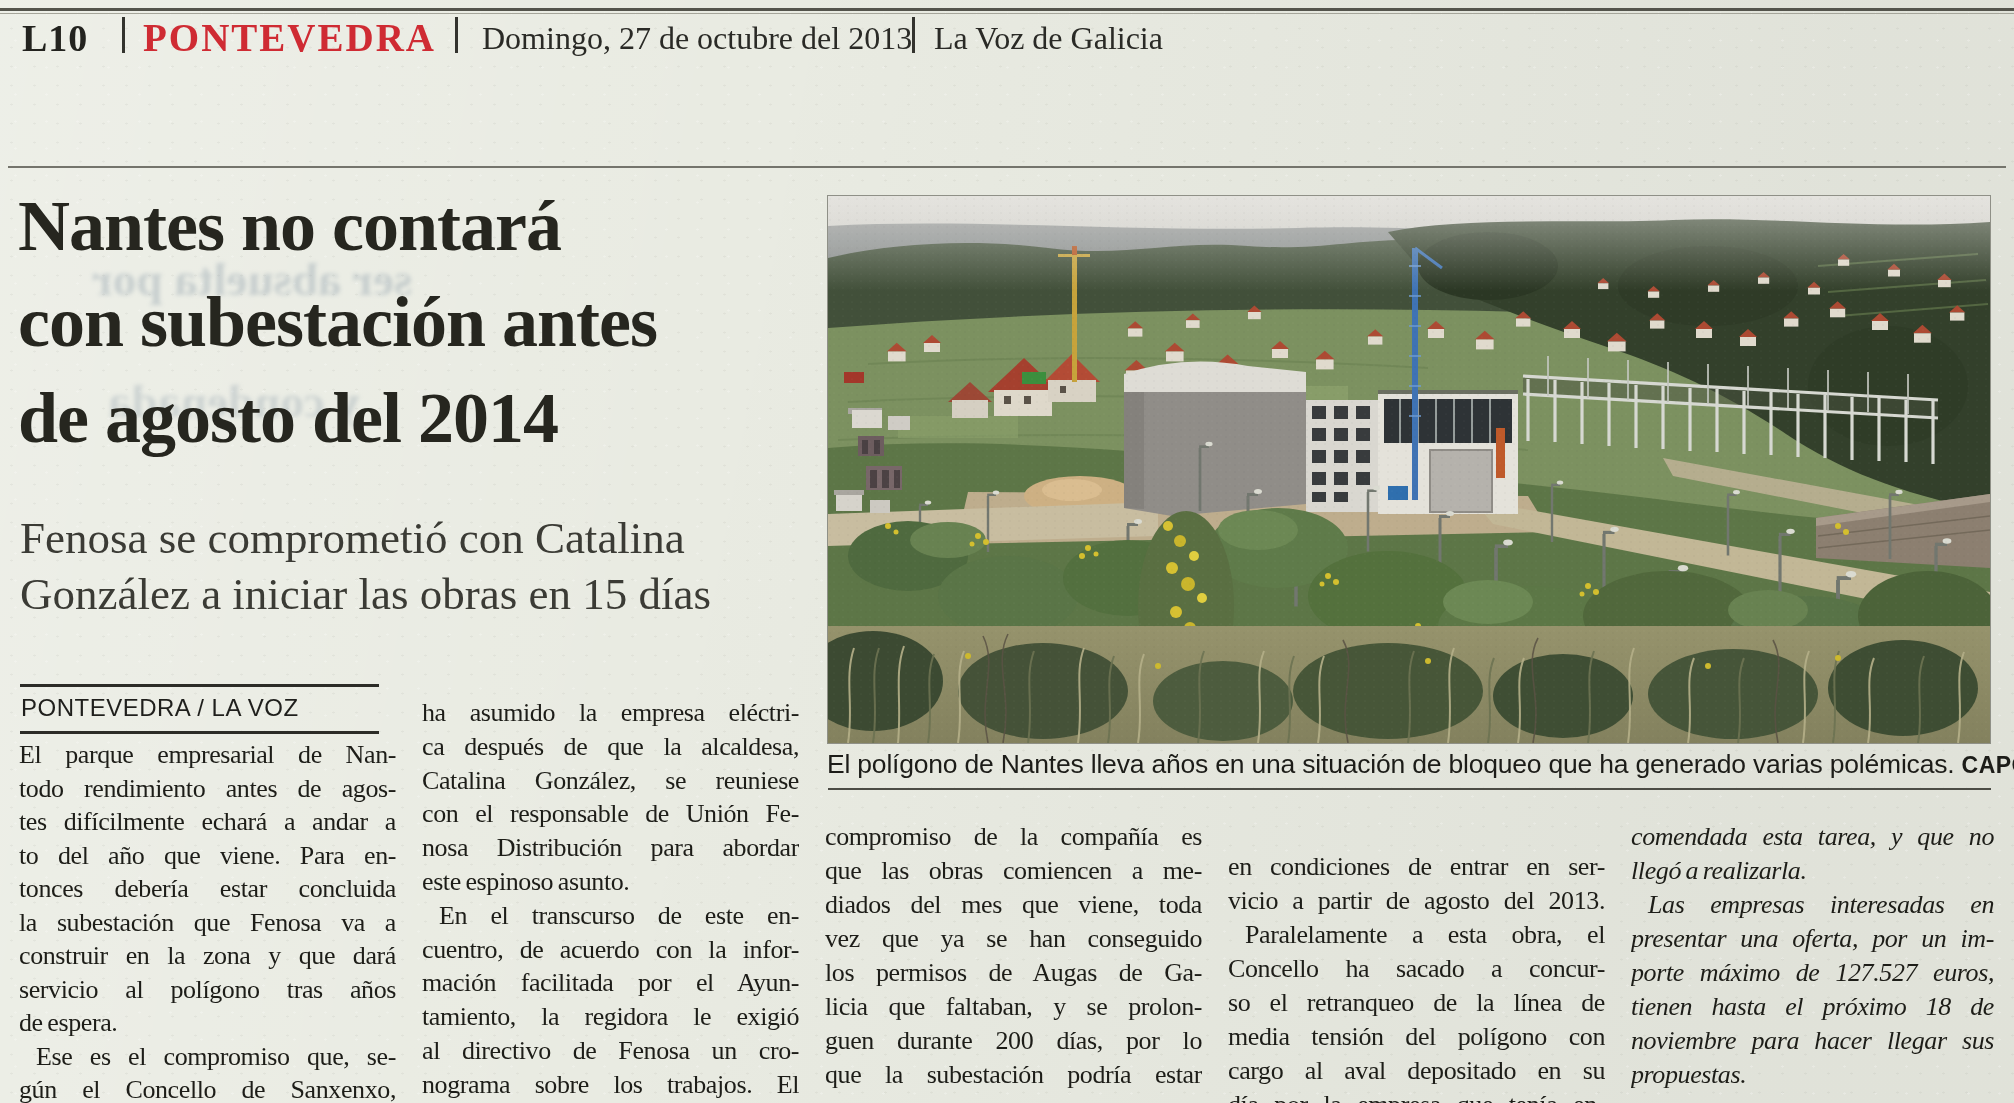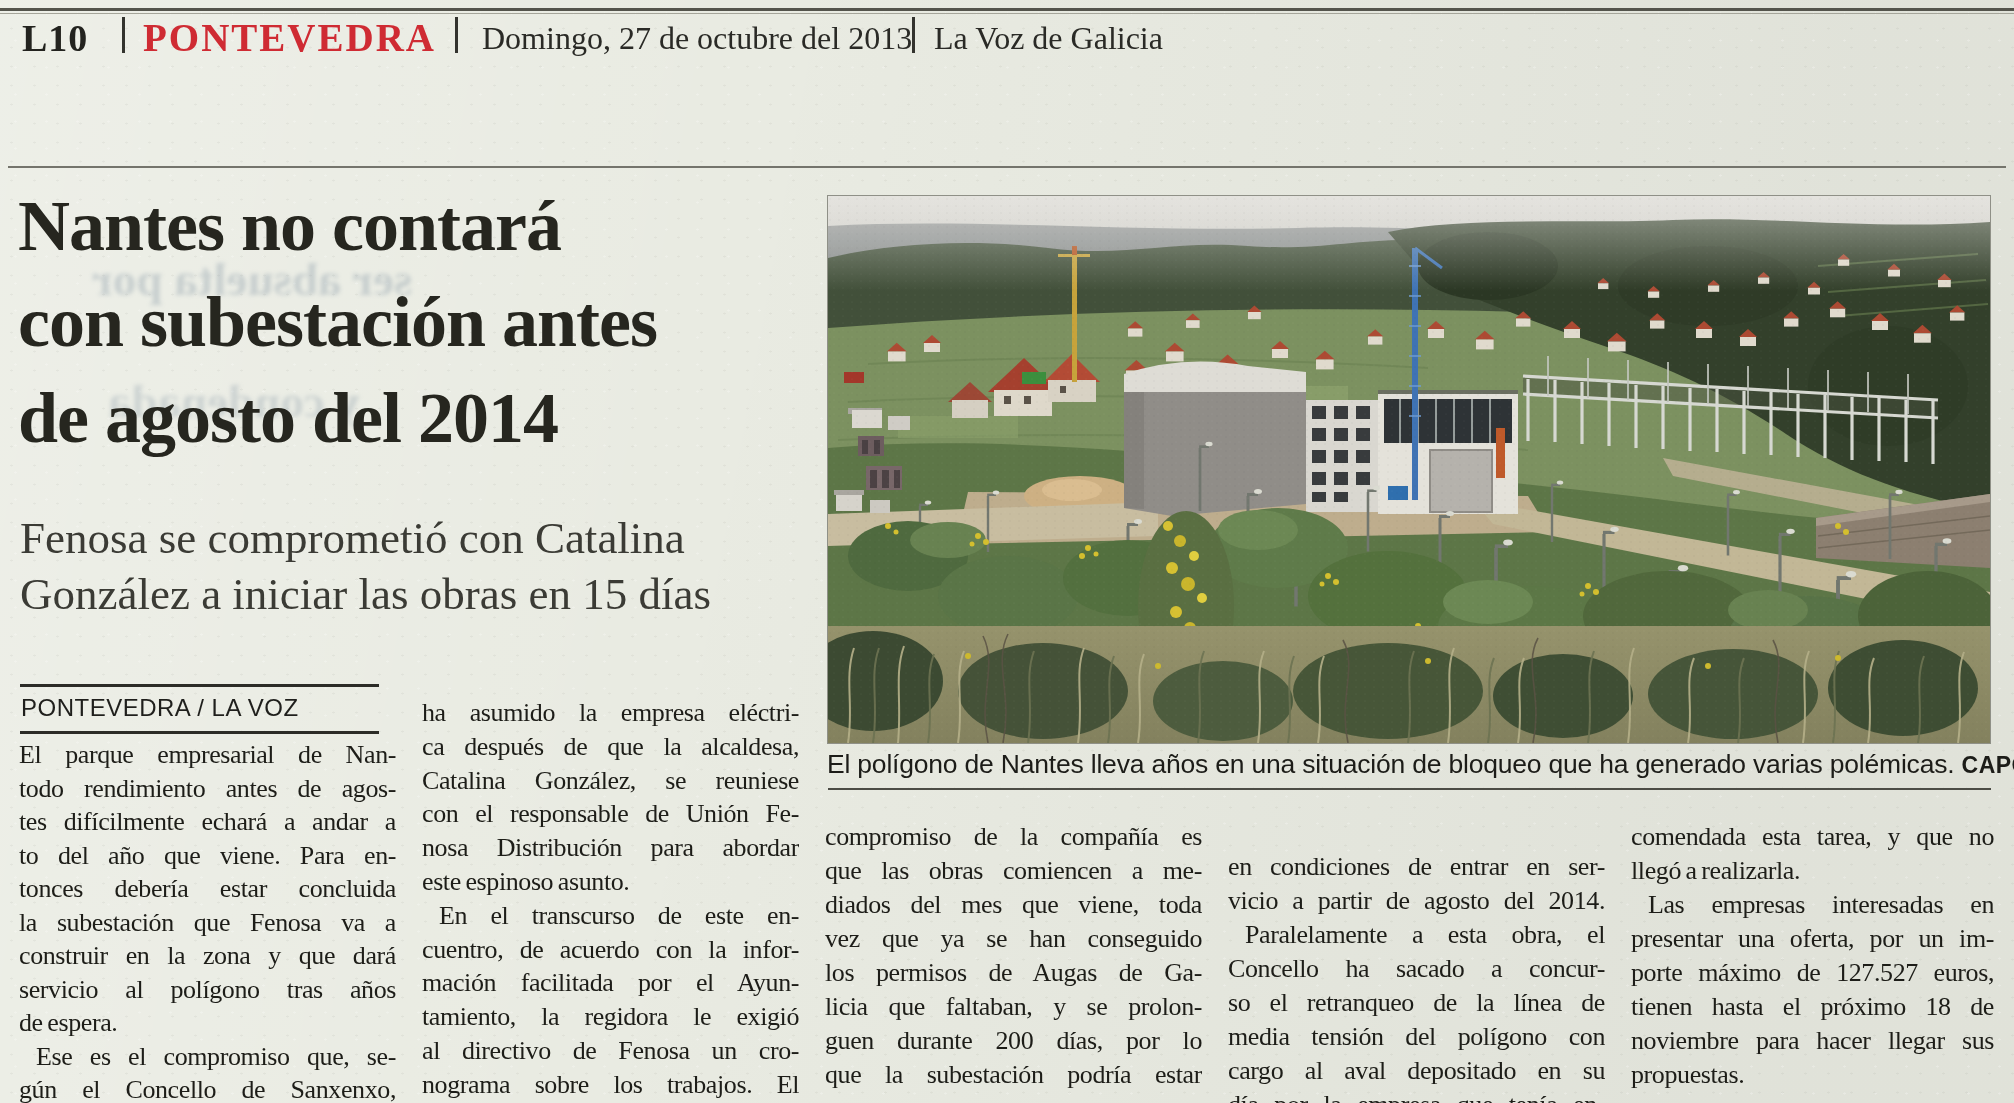--- a/index.html
+++ b/index.html
@@ -38,7 +38,7 @@
   .c2{left:422px;top:696px;}
   .c3{left:825px;top:820px;}
   .c4{left:1228px;top:820px;margin-top:30px;}
-  .c5{left:1631px;top:820px;width:363px;}
+  .c5{left:1631px;top:820px;width:363px;font-style:italic;}
   .bl{height:34px;line-height:34px;text-align:justify;text-align-last:justify;word-spacing:-1.5px;letter-spacing:-0.4px;overflow:hidden;}
   .c1 .bl{height:33.5px;line-height:33.5px;}
   .c2 .bl{height:33.8px;line-height:33.8px;}

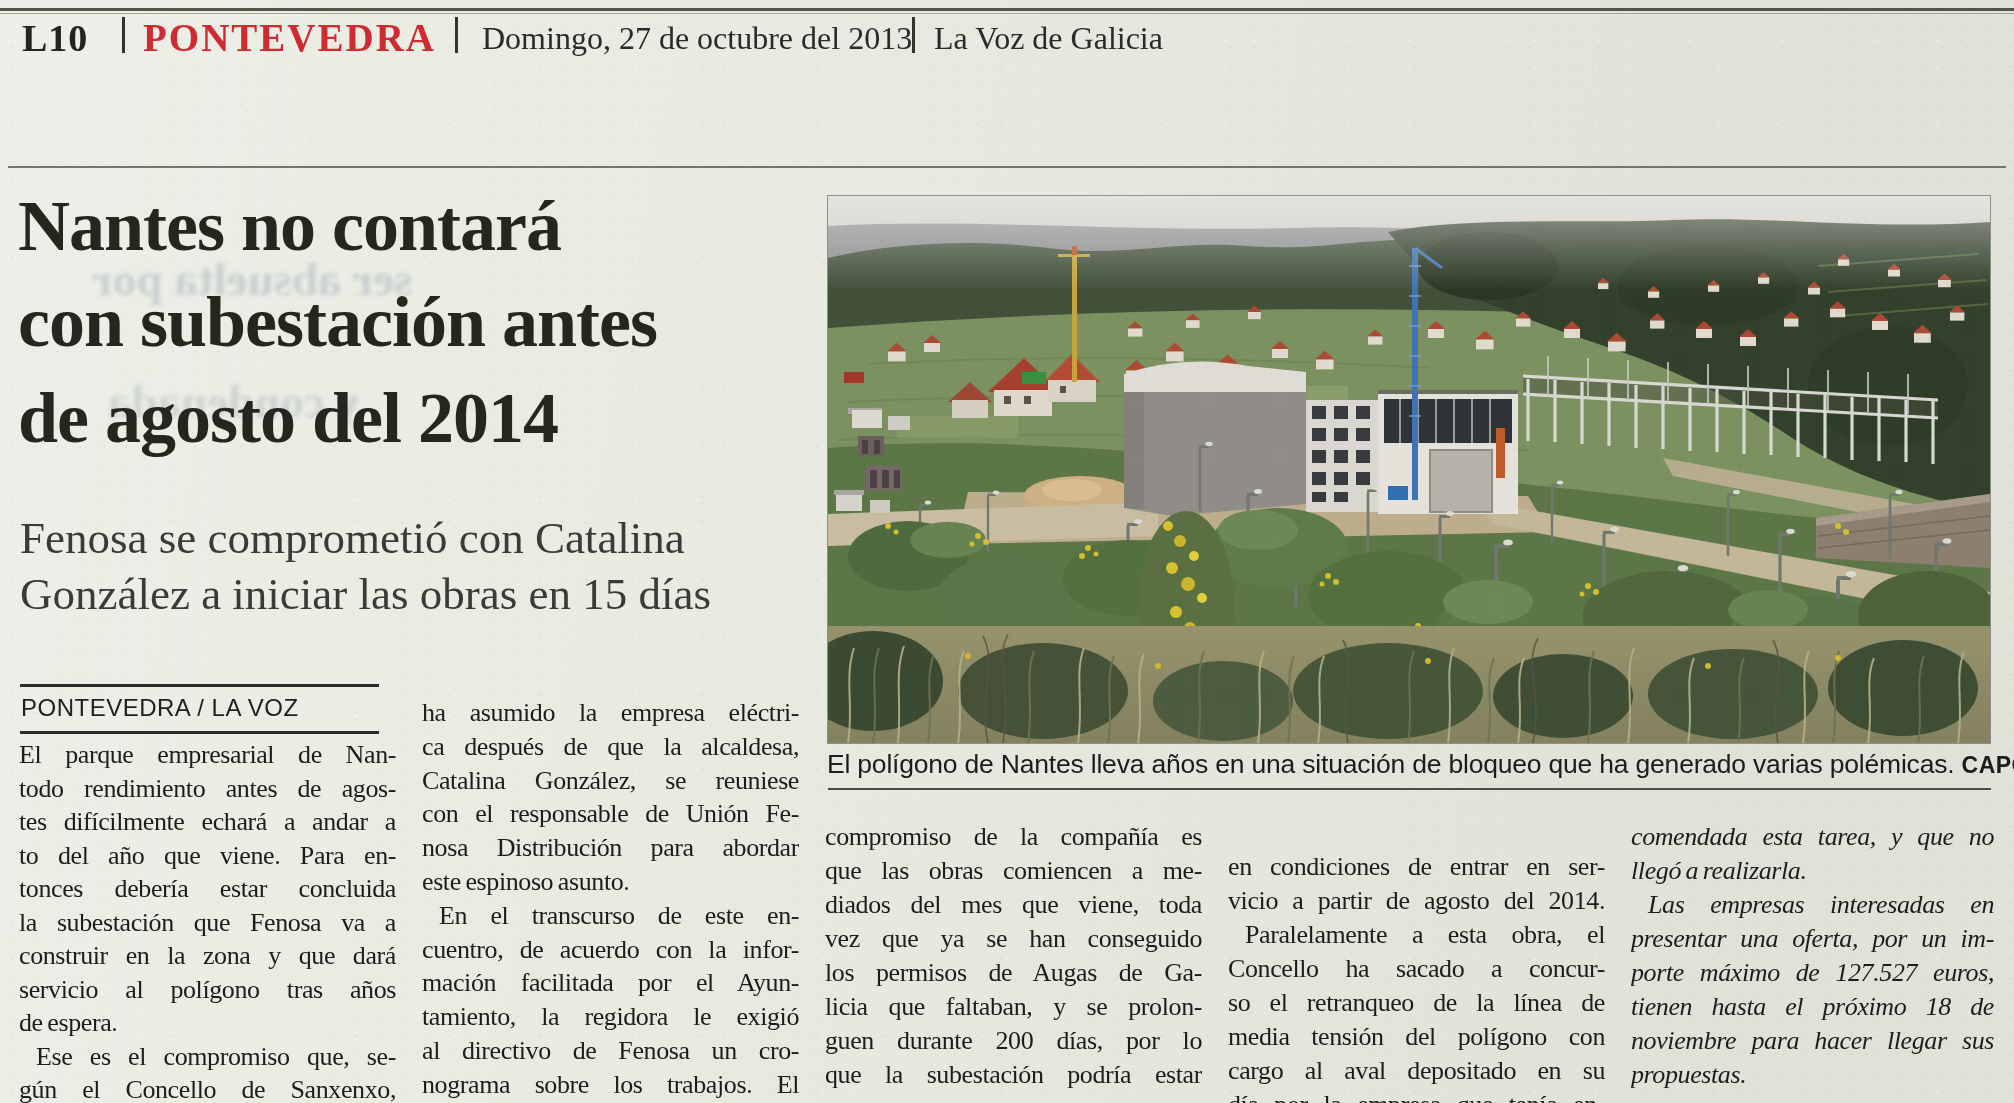--- a/index.html
+++ b/index.html
@@ -128,7 +128,7 @@
     </div>
   <div class="col c4">
       <div class="bl">en condiciones de entrar en ser-</div>
-      <div class="bl">vicio a partir de agosto del 2014.</div>
+      <div class="bl">vicio a partir de agosto del 2013.</div>
       <div class="bl i">Paralelamente a esta obra, el</div>
       <div class="bl">Concello ha sacado a concur-</div>
       <div class="bl">so el retranqueo de la línea de</div>

